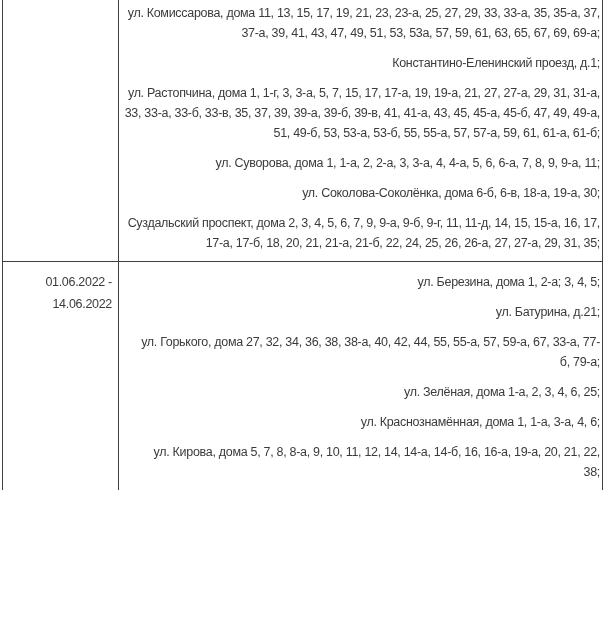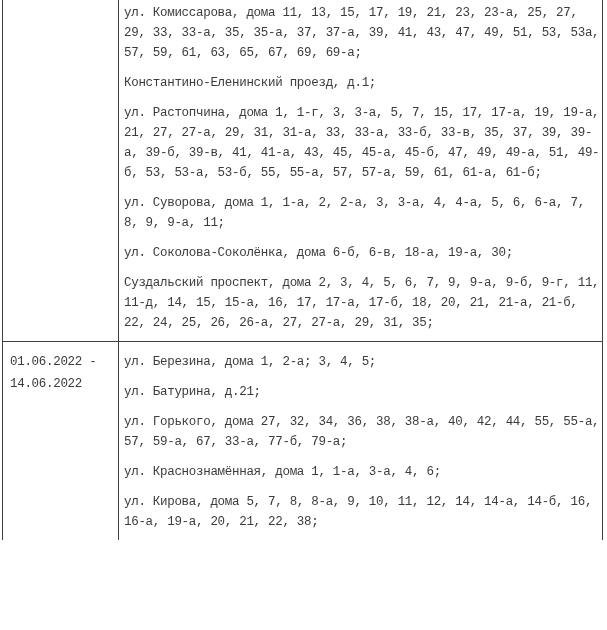--- a/index.html
+++ b/index.html
@@ -13,10 +13,11 @@
     width:607px;height:630px;
     overflow:hidden;
     background:var(--bg);
-    font-family:Liberation Mono, monospace;
+    font-family:Liberation Sans, sans-serif;
     color:var(--text-color);
     font-size:12.5px;
     letter-spacing:-0.3px;
+    text-align:right;
   }
   .table{
     position:absolute;

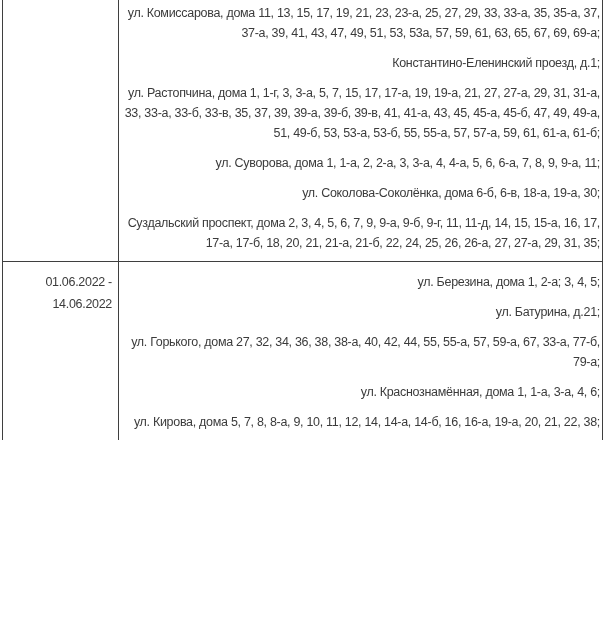--- a/index.html
+++ b/index.html
@@ -32,7 +32,7 @@
     align-items:stretch;
     border-bottom:1.5px solid var(--border-color);
   }
-  .row:last-child{border-bottom:none;}
+  .row:last-child{border-bottom:none;gap:10px;}
   .cell{box-sizing:border-box;}
   .date-cell{
     width:116px;

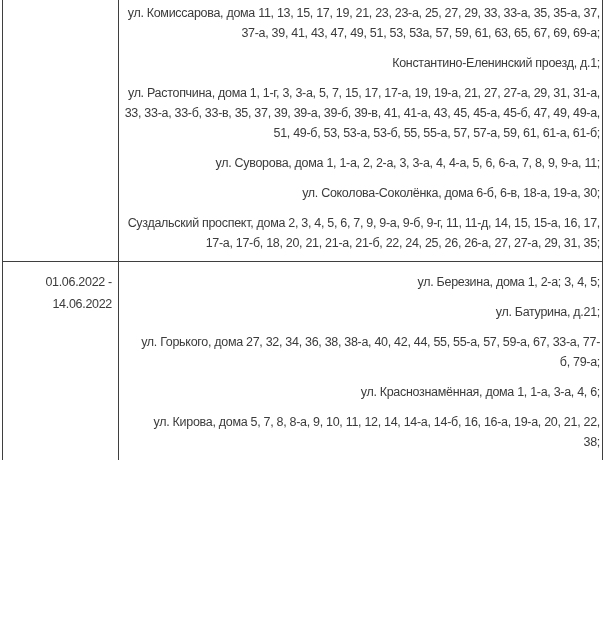--- a/index.html
+++ b/index.html
@@ -76,6 +76,7 @@
           <p>ул. Березина, дома 1, 2-а; 3, 4, 5;</p>
           <p>ул. Батурина, д.21;</p>
           <p>ул. Горького, дома 27, 32, 34, 36, 38, 38-а, 40, 42, 44, 55, 55-а, 57, 59-а, 67, 33-а, 77-б, 79-а;</p>
+          <p>ул. Зелёная, дома 1-а, 2, 3, 4, 6, 25;</p>
           <p>ул. Краснознамённая, дома 1, 1-а, 3-а, 4, 6;</p>
           <p>ул. Кирова, дома 5, 7, 8, 8-а, 9, 10, 11, 12, 14, 14-а, 14-б, 16, 16-а, 19-а, 20, 21, 22, 38;</p>
         </div>

